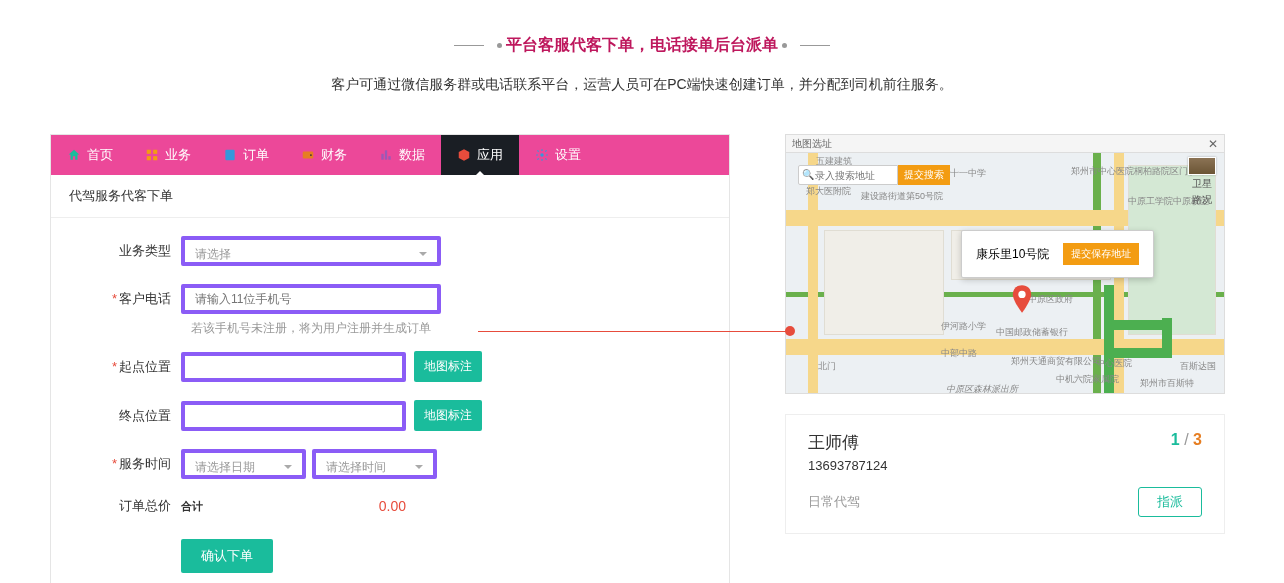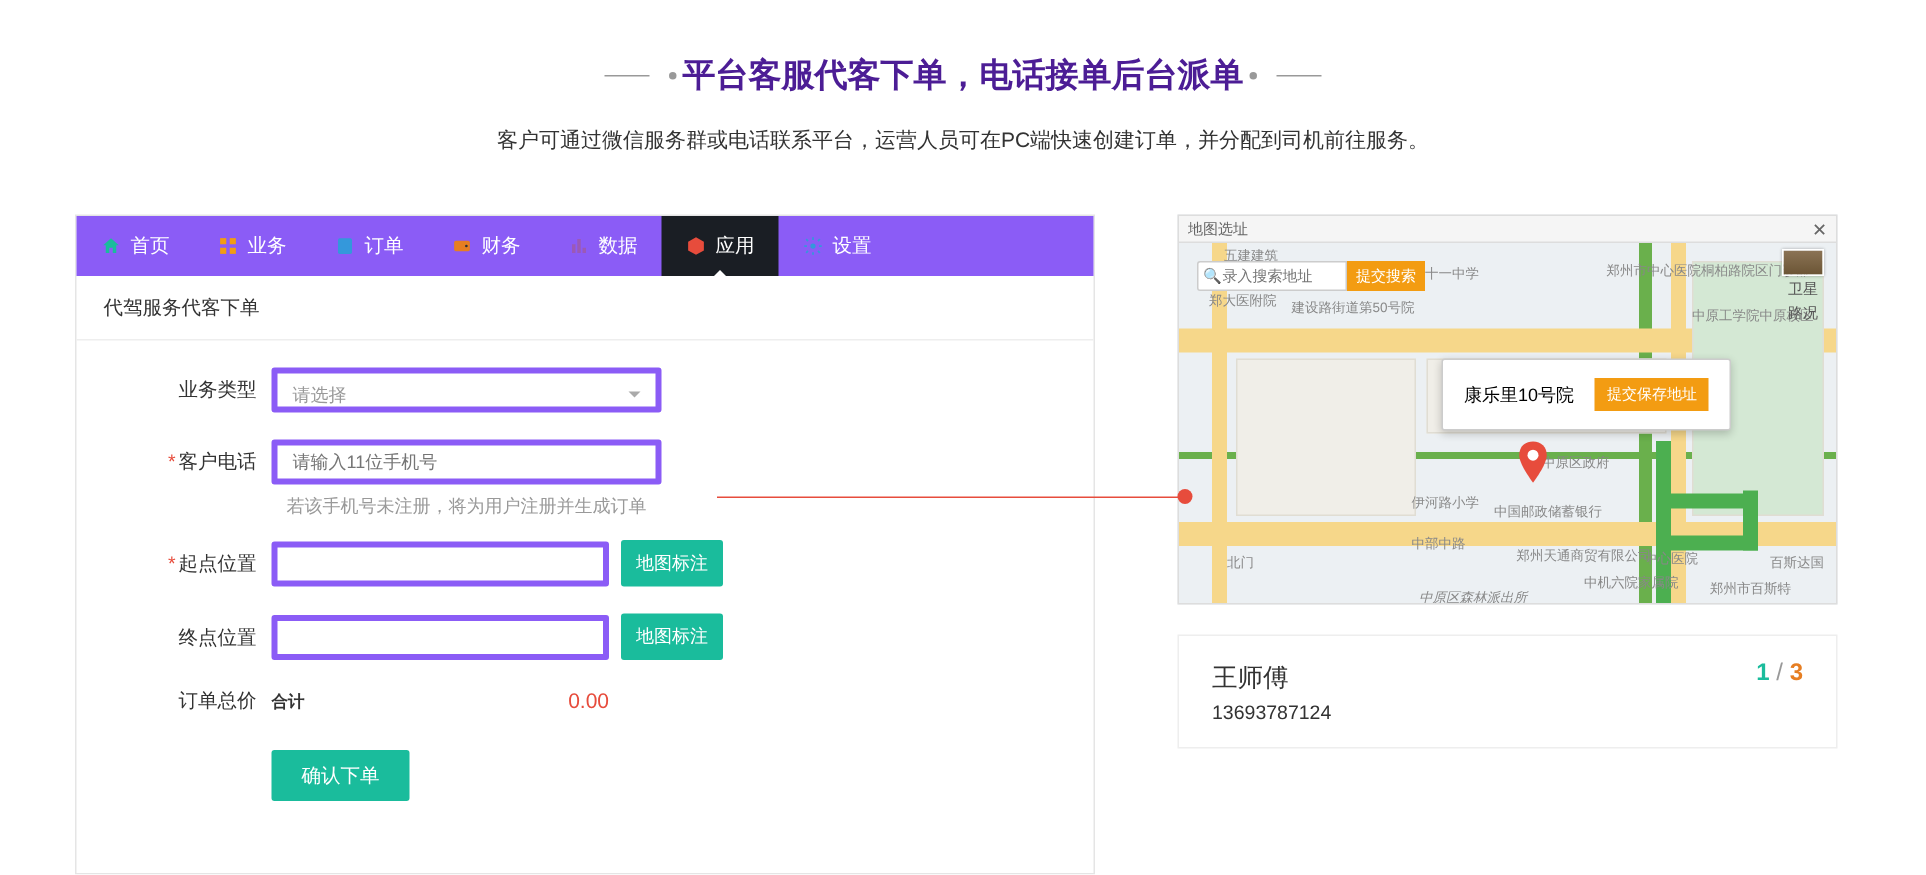--- a/index.html
+++ b/index.html
@@ -7,7 +7,7 @@
 .page-title-wrap { text-align: center; padding: 35px 0 20px; }
 .title-line { display: inline-block; width: 30px; height: 1px; background: #999; vertical-align: middle; margin: 0 8px; position: relative; }
 .title-dot { display: inline-block; width: 5px; height: 5px; border-radius: 50%; background: #999; vertical-align: middle; }
-.page-title { font-size: 22px; font-weight: bold; color: #4c1d95; vertical-align: middle; }
+.page-title { font-size: 16px; font-weight: bold; color: #be185d; vertical-align: middle; }
 .page-subtitle { text-align: center; font-size: 14px; color: #333; margin-bottom: 40px; }
 .main-wrap { display: flex; gap: 55px; padding: 0 50px; align-items: flex-start; }
 .left-panel { width: 680px; border: 1px solid #e5e5e5; background: #fff; }

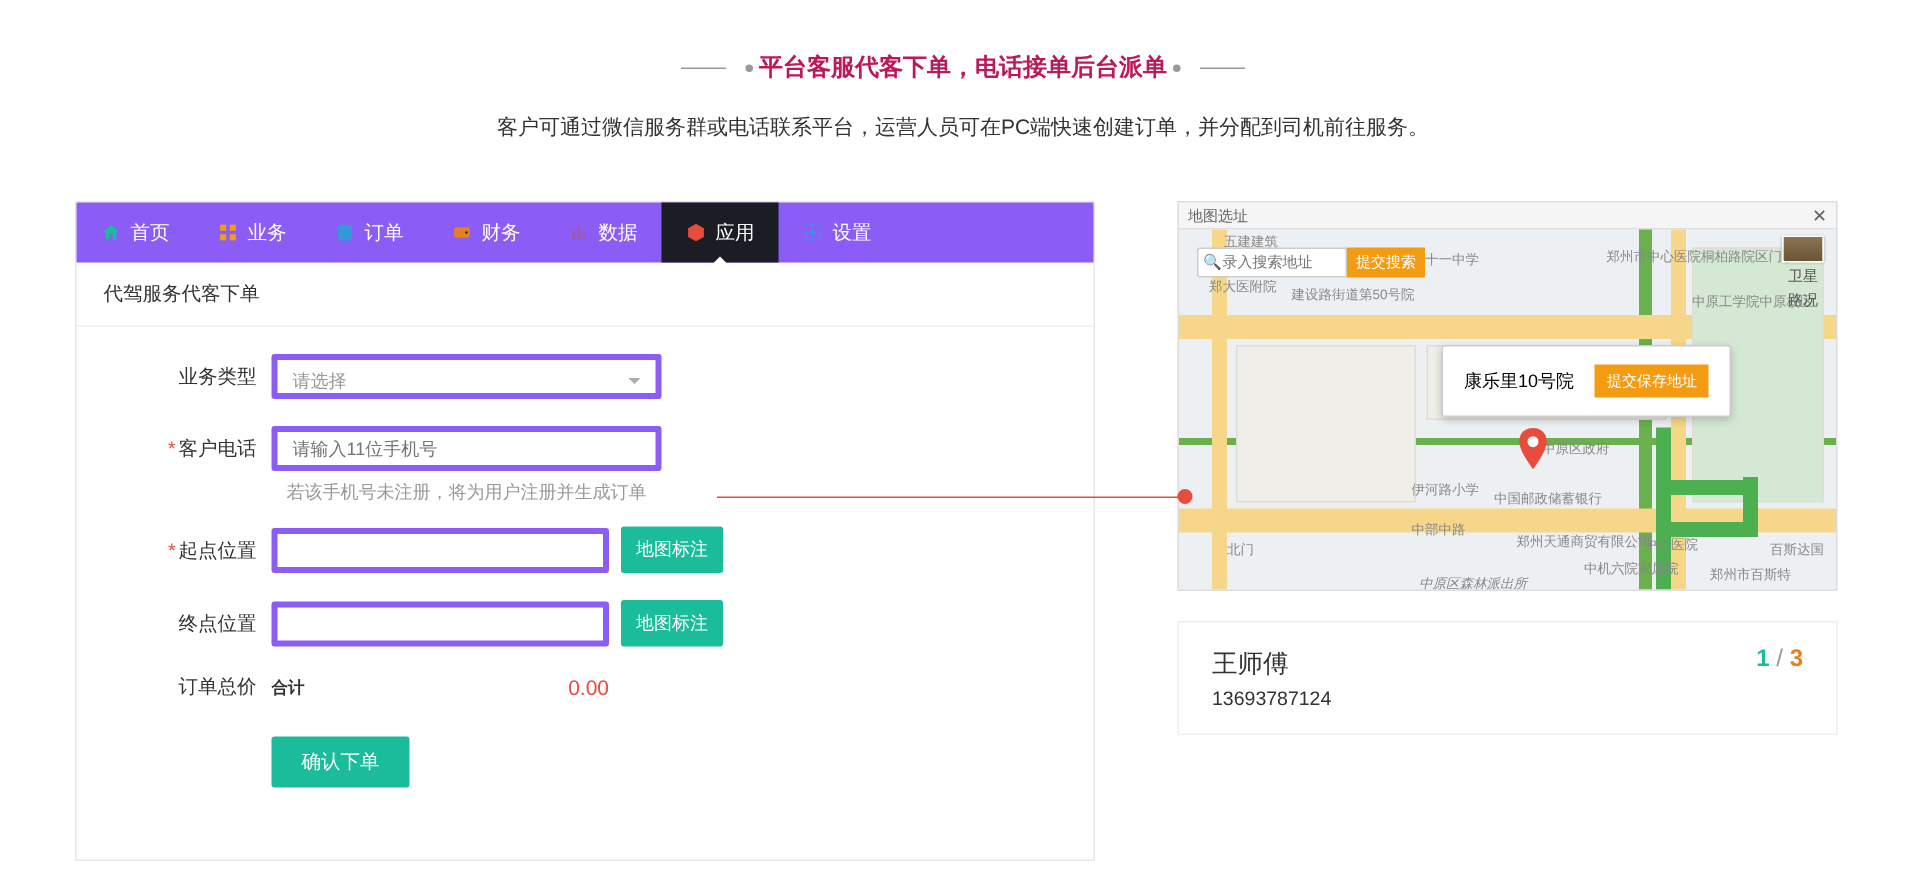--- a/index.html
+++ b/index.html
@@ -11,7 +11,7 @@
 .page-subtitle { text-align: center; font-size: 14px; color: #333; margin-bottom: 40px; }
 .main-wrap { display: flex; gap: 55px; padding: 0 50px; align-items: flex-start; }
 .left-panel { width: 680px; border: 1px solid #e5e5e5; background: #fff; }
-.nav-bar { background: #8b5cf6; height: 40px; display: flex; align-items: stretch; }
+.nav-bar { background: #ec4899; height: 40px; display: flex; align-items: stretch; }
 .nav-item { display: flex; align-items: center; padding: 0 16px; color: #fff; font-size: 13px; gap: 6px; cursor: pointer; position: relative; }
 .nav-item.active { background: #1a1e24; }
 .nav-item.active::after { content:""; position:absolute; bottom:-1px; left:50%; transform:translateX(-50%); border:5px solid transparent; border-bottom-color:#fff;}

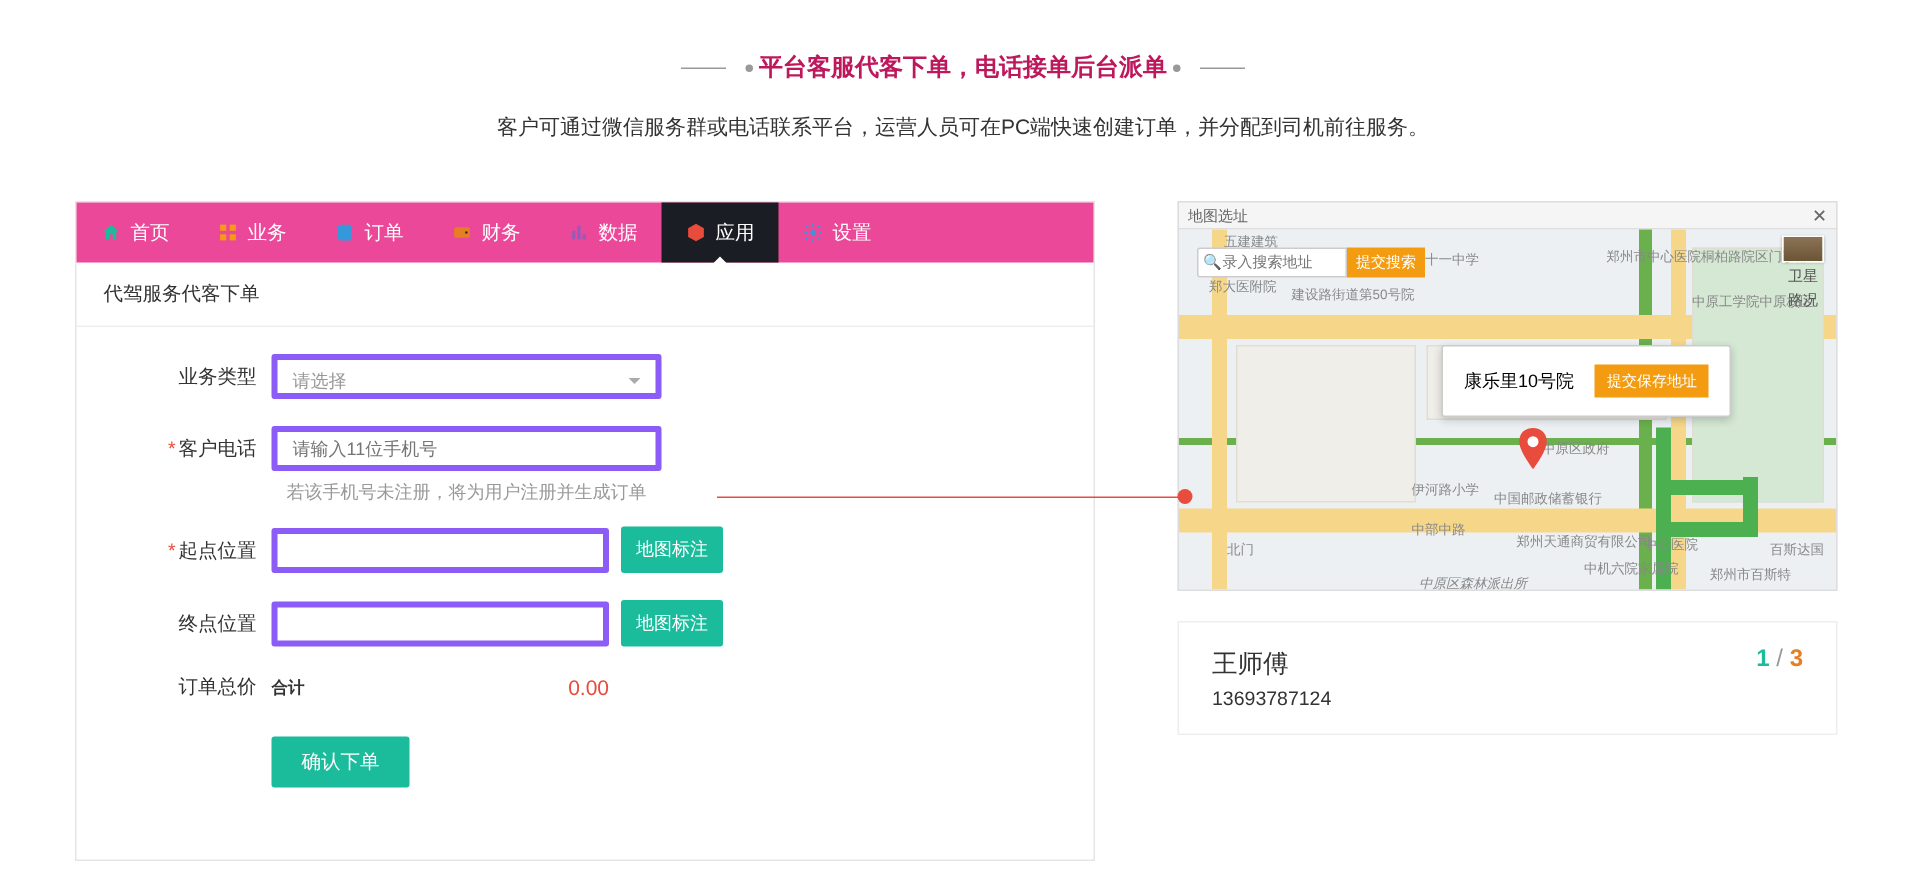--- a/index.html
+++ b/index.html
@@ -180,6 +180,11 @@
         <button class="btn-tag">地图标注</button>
       </div>
 
+      <div class="form-row">
+        <span class="form-label req">服务时间</span>
+        <div class="input w125 select-like" style="line-height:28px;color:#999;margin-right:6px;">请选择日期</div>
+        <div class="input w125 select-like" style="line-height:28px;color:#999;">请选择时间</div>
+      </div>
 
       <div class="form-row">
         <span class="form-label">订单总价</span>

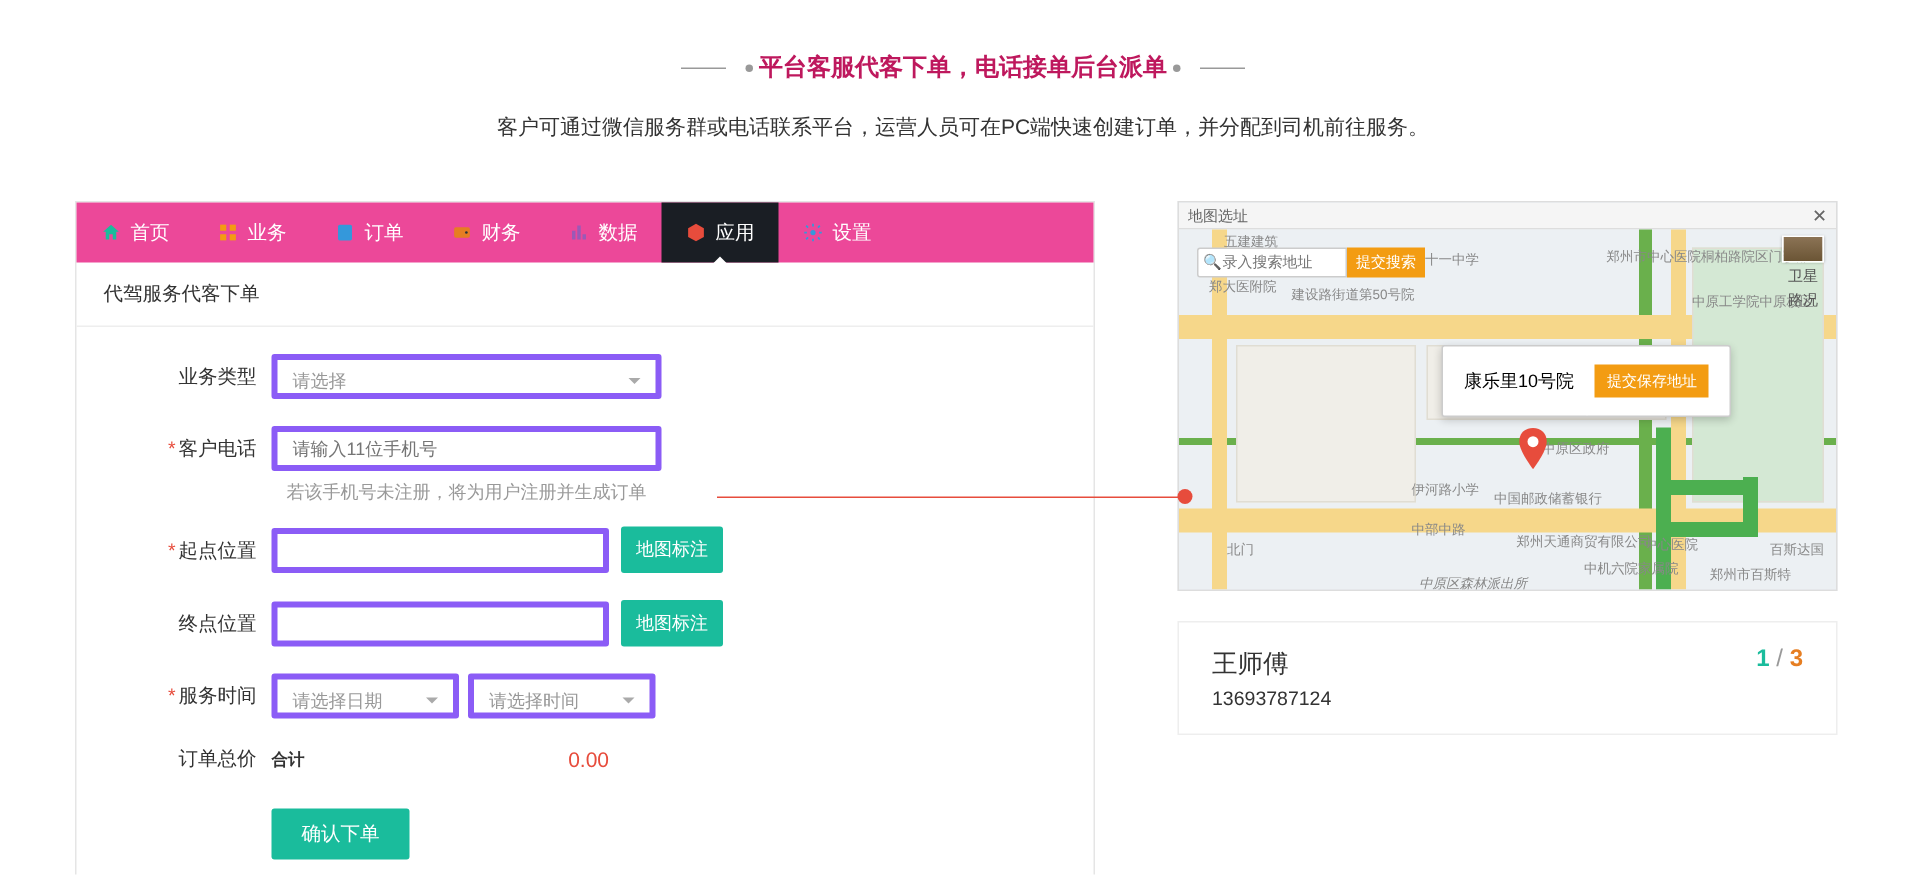--- a/index.html
+++ b/index.html
@@ -273,6 +273,10 @@
           <span class="cnt-tot">3</span>
         </div>
       </div>
+      <div class="driver-bottom">
+        <span class="driver-tag">日常代驾</span>
+        <button class="btn-assign">指派</button>
+      </div>
     </div>
   </div>
 </div>

